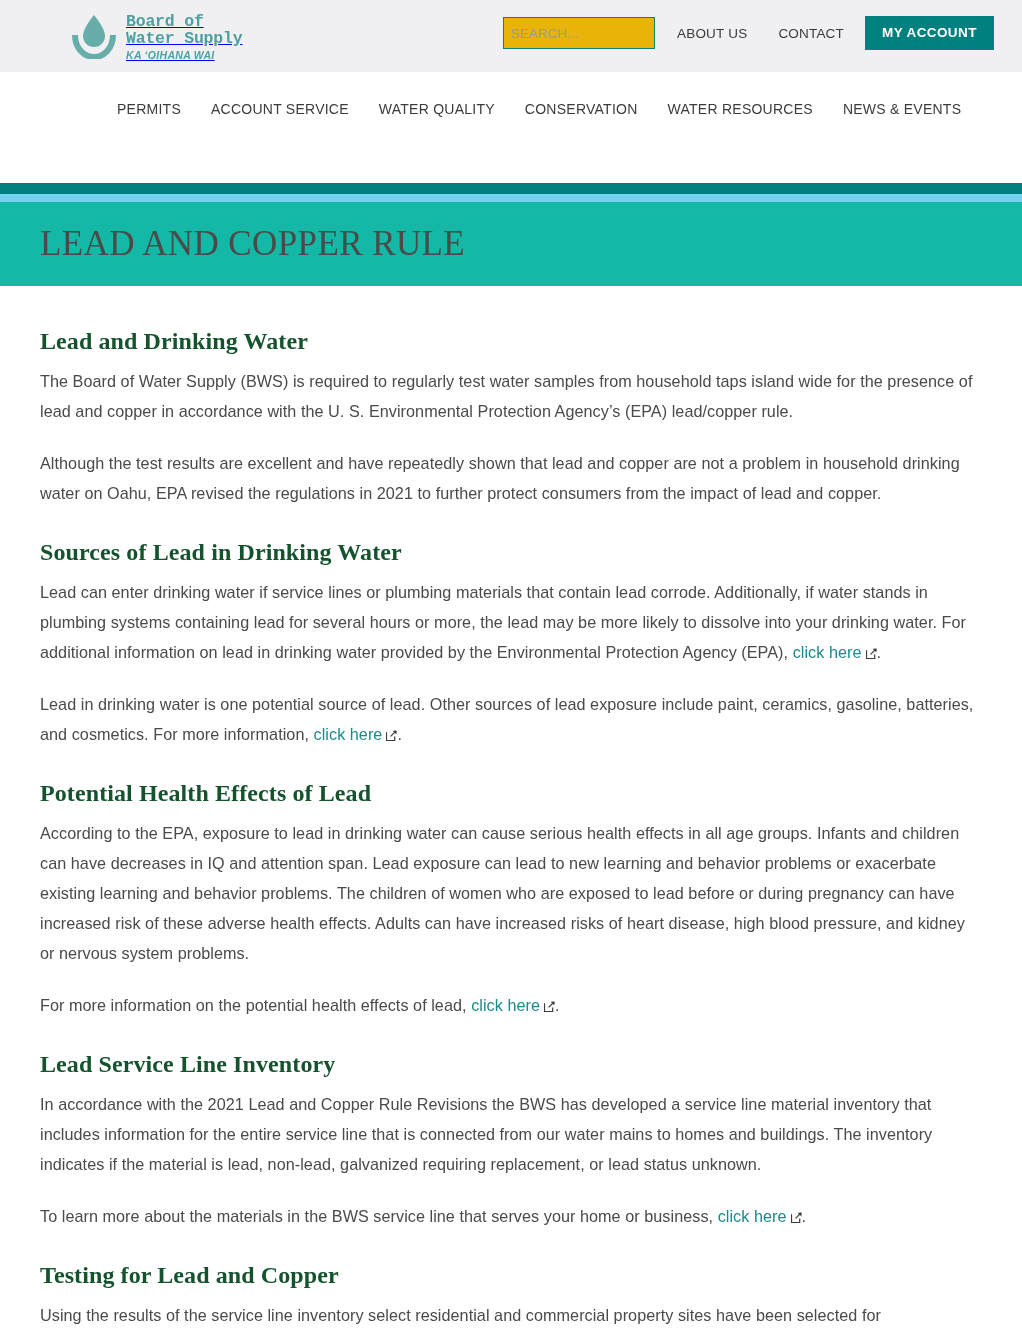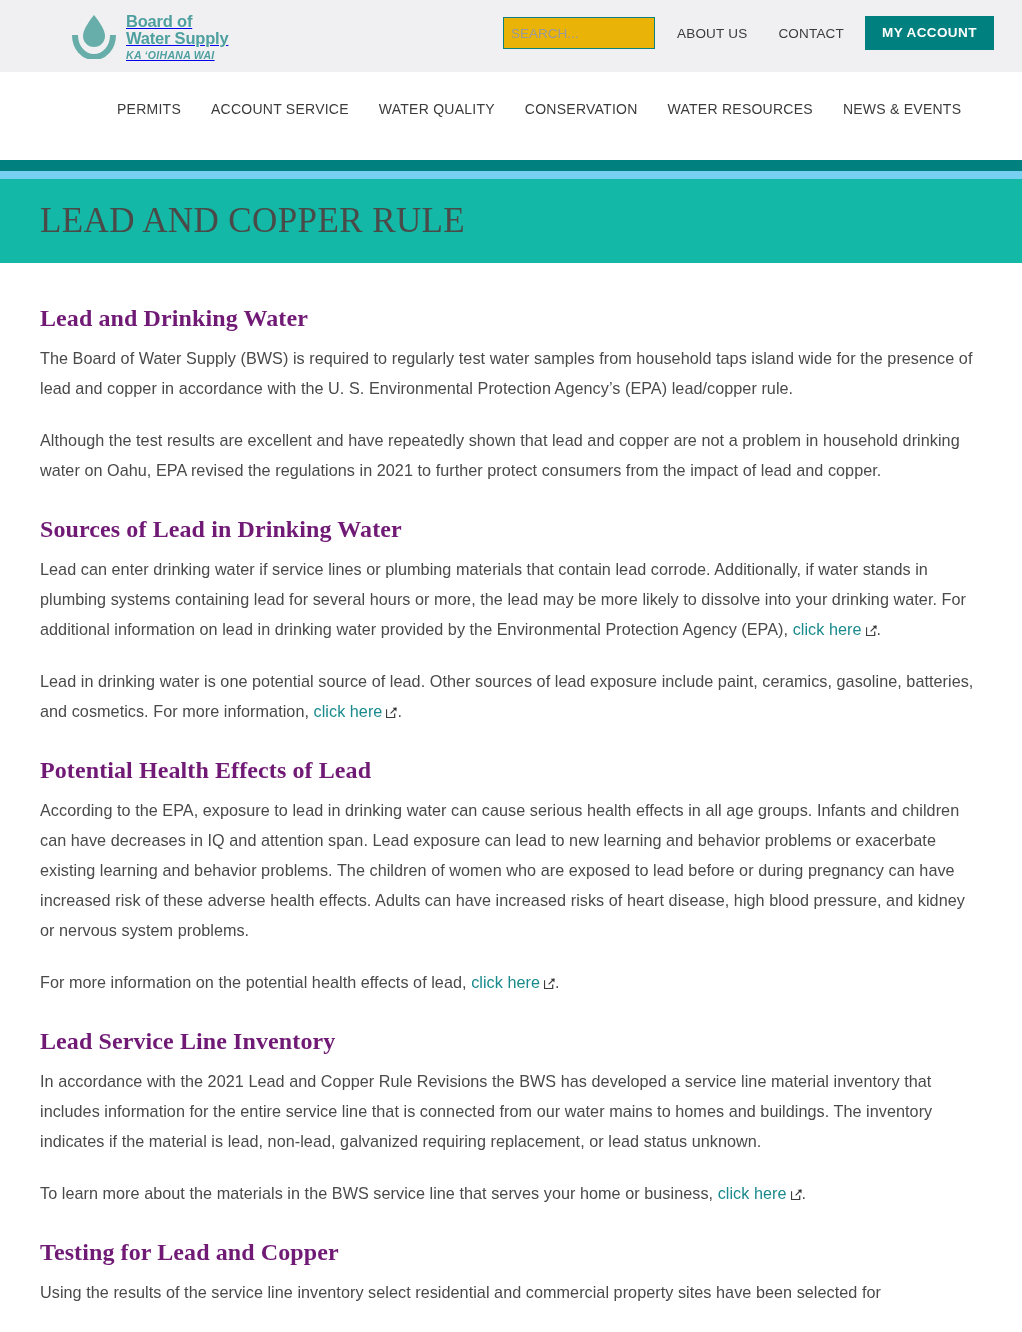--- a/index.html
+++ b/index.html
@@ -35,6 +35,7 @@
     letter-spacing: -0.2px;
     display: block;
     line-height: 17px;
+    font-family: Liberation Mono, monospace;
   }
   .logo-sub {
     display: block;

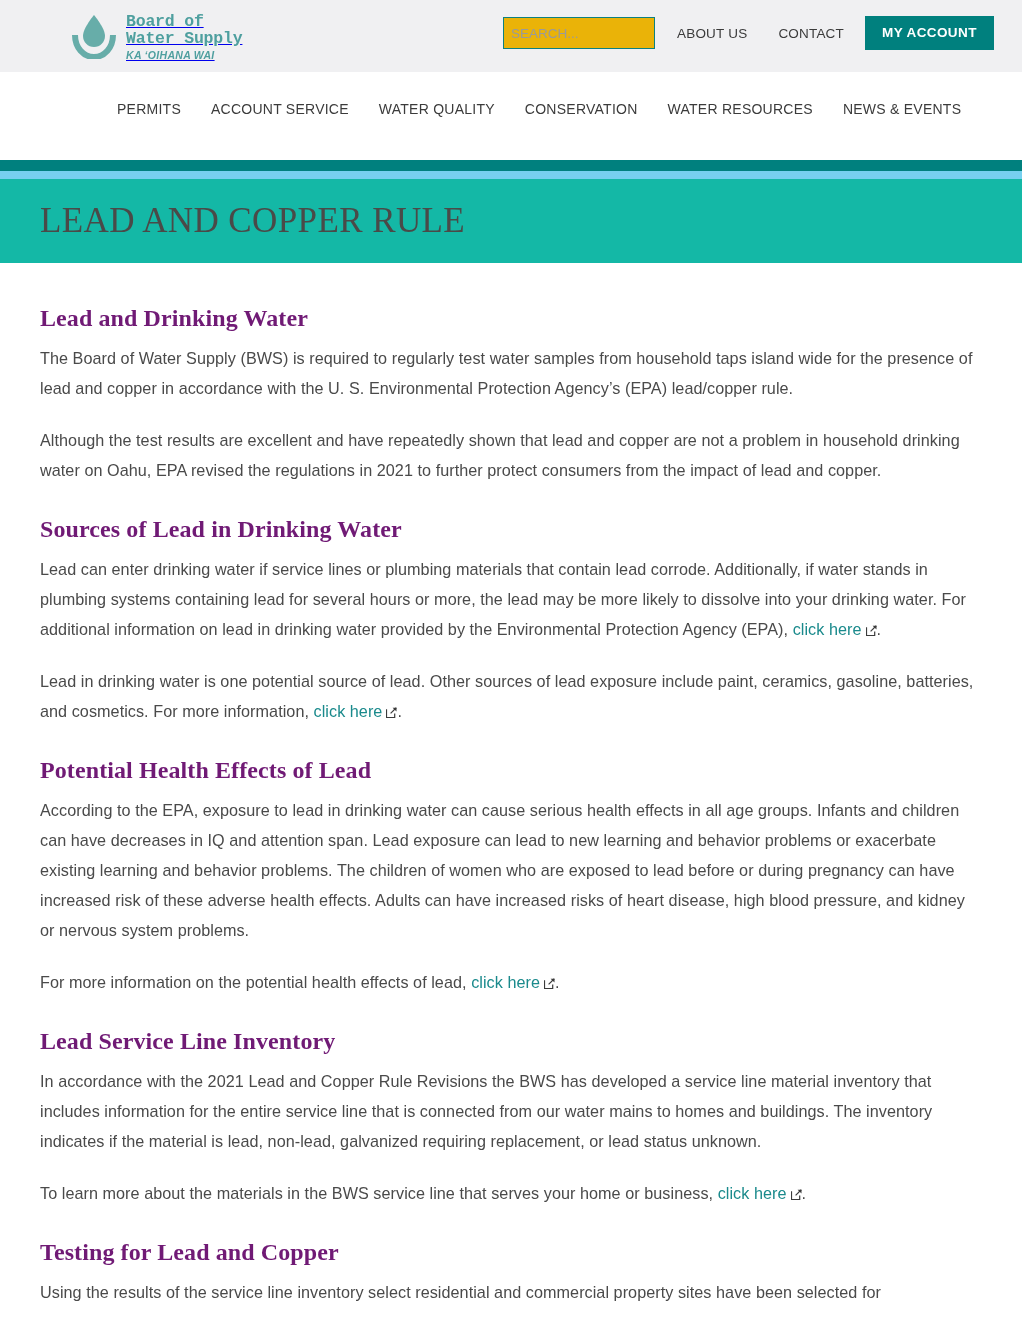--- a/index.html
+++ b/index.html
@@ -93,7 +93,7 @@
 
   
   .mainnav {
-    height: 88px;
+    height: 111px;
     background: #ffffff;
     display: flex;
     align-items: flex-start;

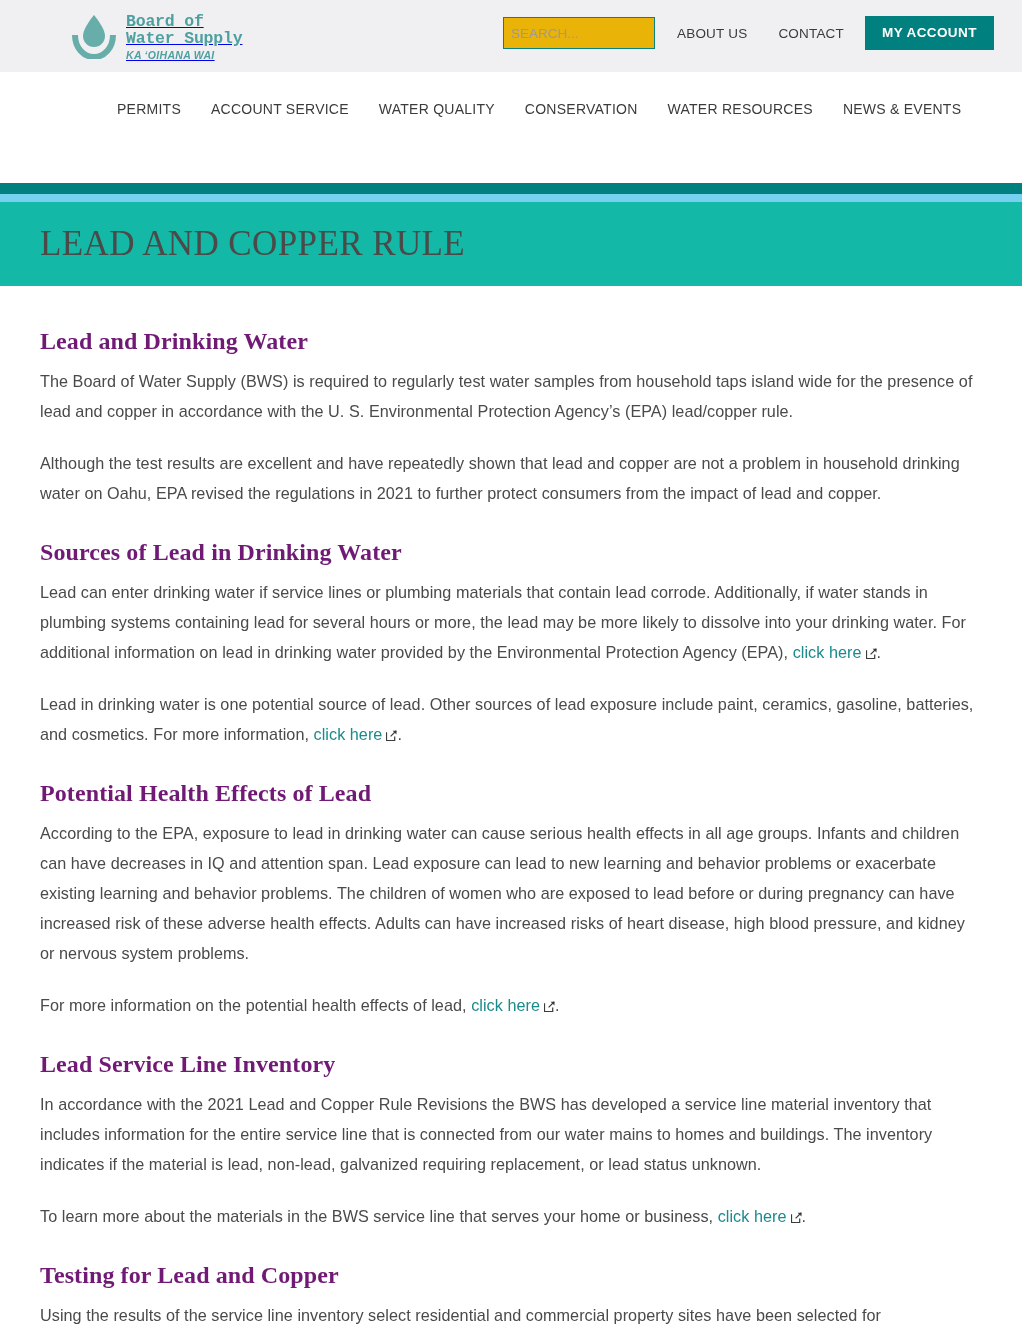--- a/index.html
+++ b/index.html
@@ -138,7 +138,7 @@
     font-family: "Liberation Serif", serif;
     font-weight: bold;
     font-size: 24px;
-    color: #701a75;
+    color: #14532d;
     margin: 0 0 11px 0;
     letter-spacing: 0.1px;
   }

